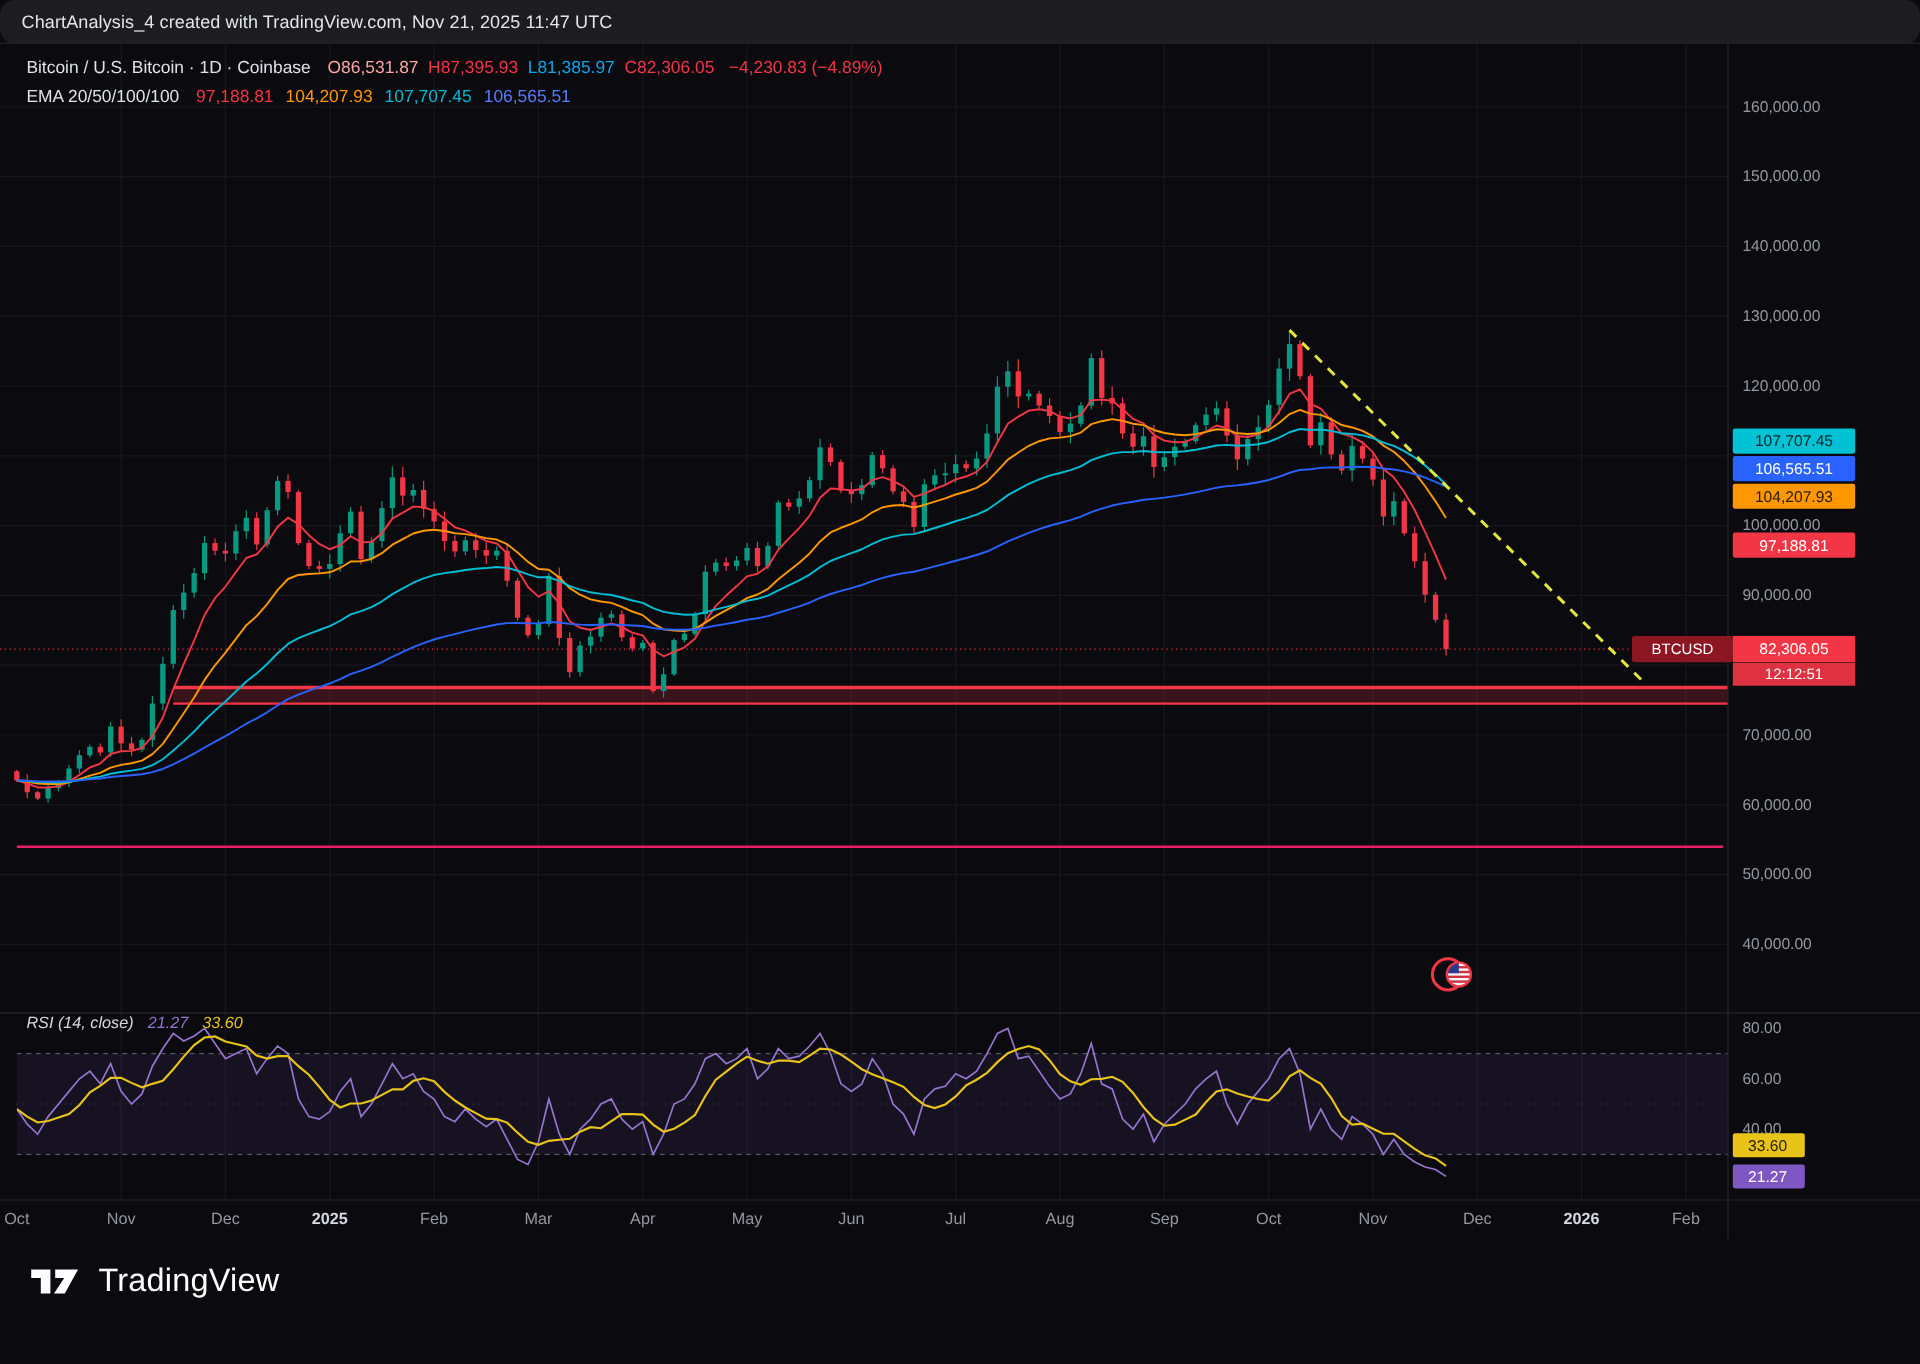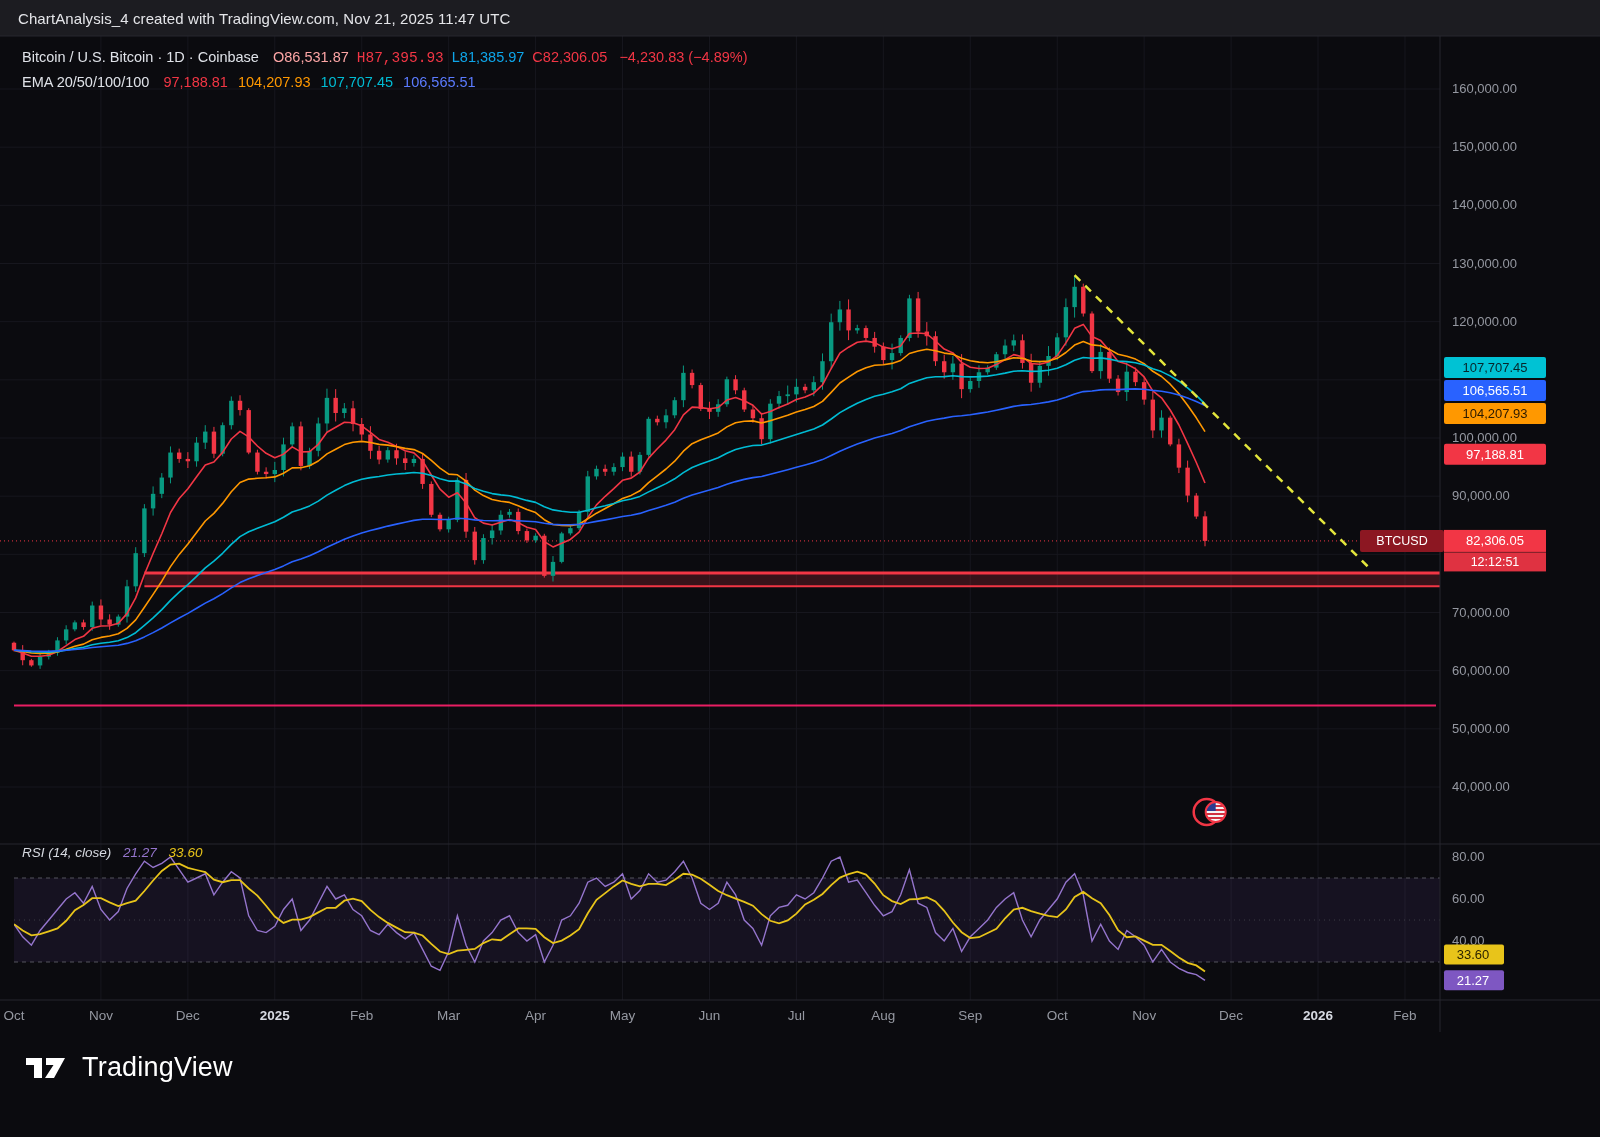--- a/index.html
+++ b/index.html
@@ -7,7 +7,7 @@
   .app{position:relative;width:1600px;height:1137px;background:#0b0b0f;}
   .topbar{position:absolute;left:0;top:0;width:1600px;height:36px;background:#1c1c21;
     display:flex;align-items:center;padding-left:18px;box-sizing:border-box;
-    color:#e4e5e9;font-size:15px;letter-spacing:.1px;}
+    color:#e4e5e9;font-size:15px;letter-spacing:.1px;border-radius:12px;}
   #chart{position:absolute;left:0;top:0;}
   .legend{position:absolute;left:22px;top:45px;z-index:5;font-size:14.5px;line-height:24px;color:#d6d9e0;}
   .legend .row{white-space:nowrap;}

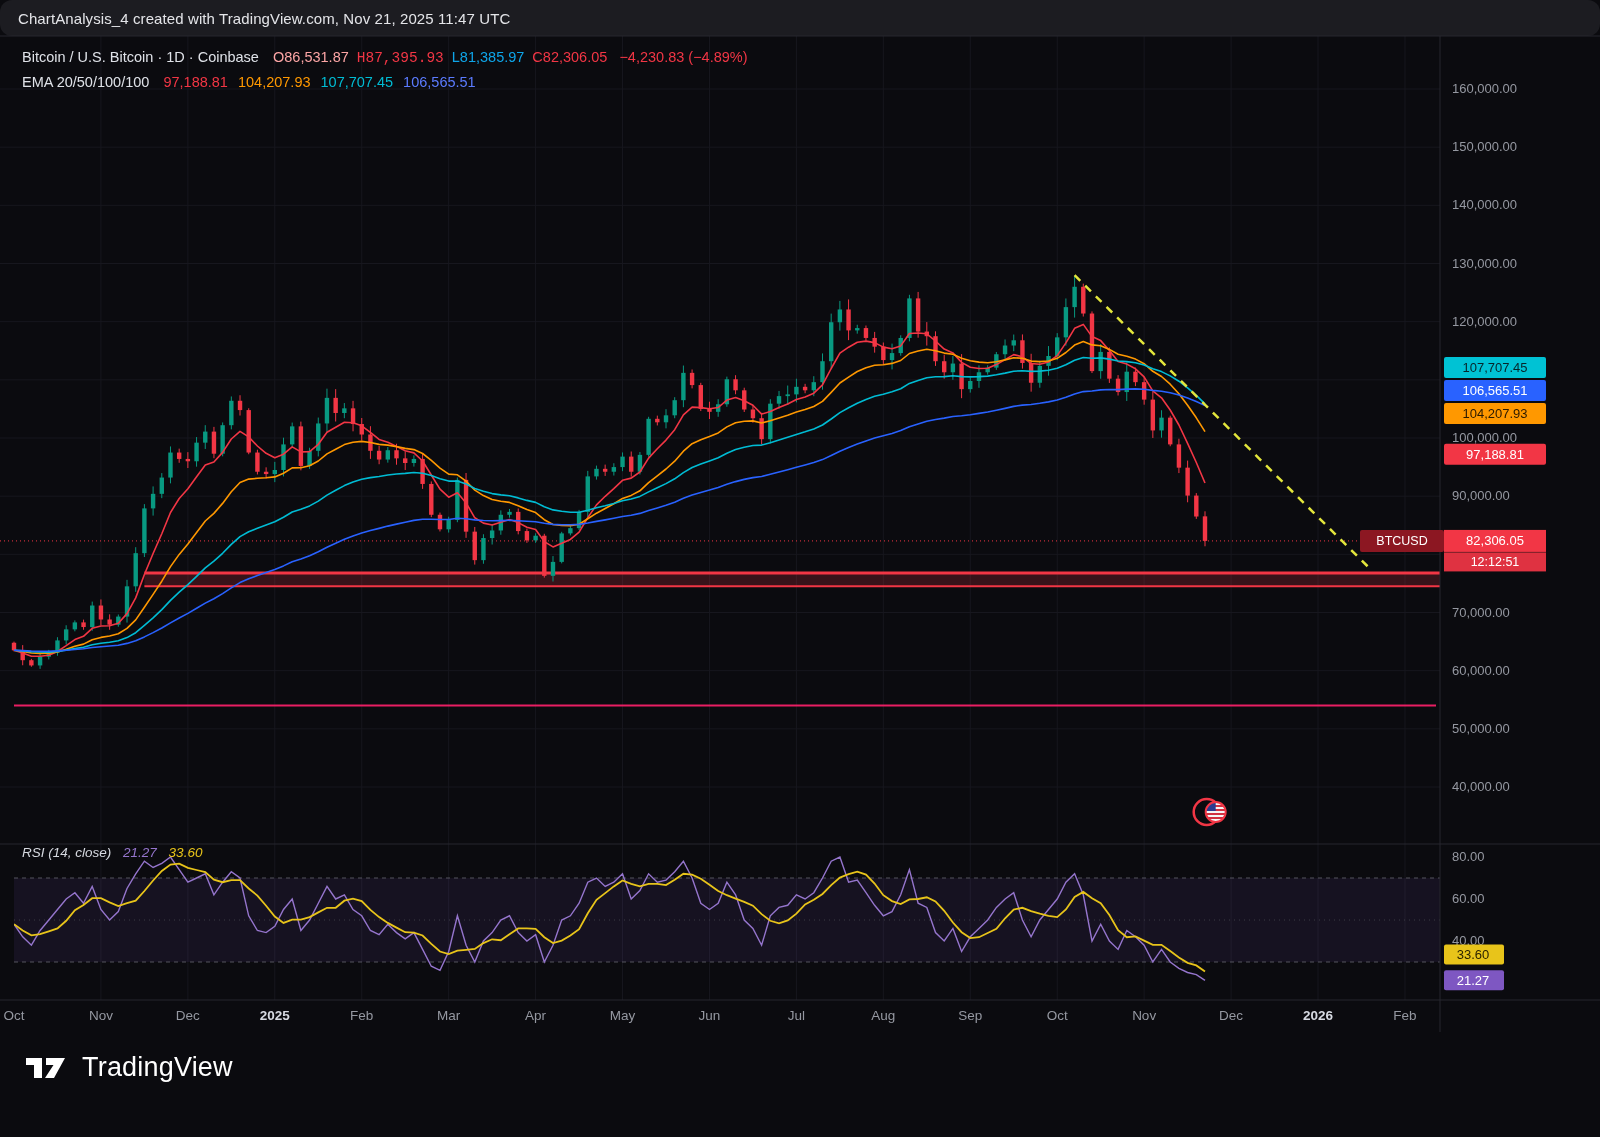--- a/index.html
+++ b/index.html
@@ -436,7 +436,7 @@
   <div class="legend">
     <div class="row">
       <span class="lg-title">Bitcoin / U.S. Bitcoin · 1D · Coinbase</span>
-      <span class="ohlc" id="ohlc-values"><span style="color: #fca5a5;">O86,531.87</span><span style="color: rgb(242, 54, 69); font-family: Liberation Mono, monospace;">H87,395.93</span><span style="color: #0ea5e9;">L81,385.97</span><span style="color: rgb(242, 54, 69);">C82,306.05</span></span>
+      <span class="ohlc" id="ohlc-values"><span style="color: #fca5a5;">O86,531.87</span><span style="color: rgb(242, 54, 69);">H87,395.93</span><span style="color: #0ea5e9;">L81,385.97</span><span style="color: rgb(242, 54, 69);">C82,306.05</span></span>
       <span id="change-value" style="color: rgb(242, 54, 69); margin-top: 40px;">−4,230.83 (−4.89%)</span>
     </div>
     <div class="row">

